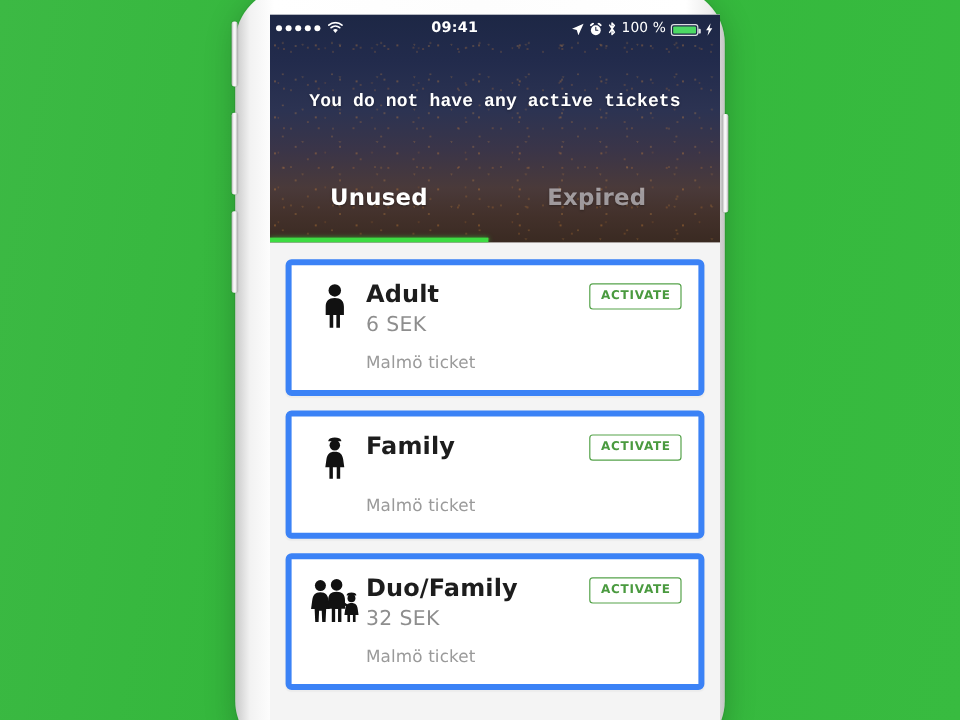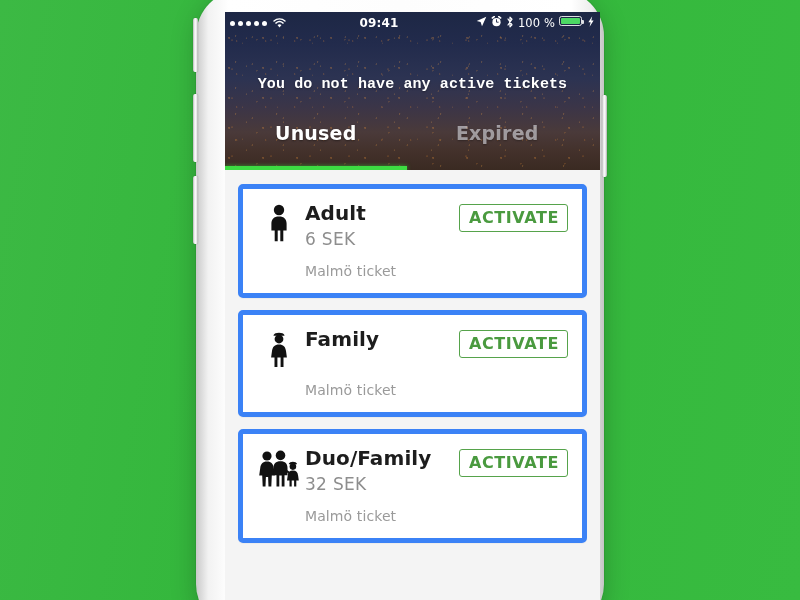--- a/index.html
+++ b/index.html
@@ -64,7 +64,7 @@
   
   #header {
     position: relative;
-    height: 158px;
+    height: 190px;
     background:
       linear-gradient(180deg,
         #1d2745 0%,

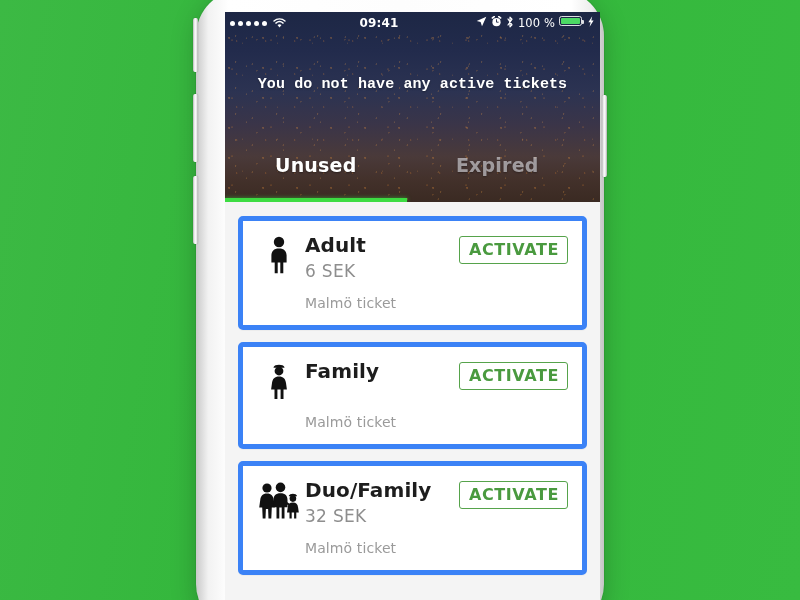--- a/index.html
+++ b/index.html
@@ -108,7 +108,7 @@
   #sb-left  { display: flex; align-items: center; gap: 3px; flex: 0 0 auto; }
   #sb-mid   { flex: 1; text-align: center; font-size: 12px; font-weight: 600;
               letter-spacing: 0.2px; padding-right: 4px; }
-  #sb-right { display: flex; align-items: flex-start; gap: 4px; flex: 0 0 auto; }
+  #sb-right { display: flex; align-items: flex-end; gap: 4px; flex: 0 0 auto; }
 
   .dot { width: 5px; height: 5px; border-radius: 50%; background: #fff; display: inline-block; }
   #sb-pct { font-size: 11.5px; letter-spacing: 0.1px; }

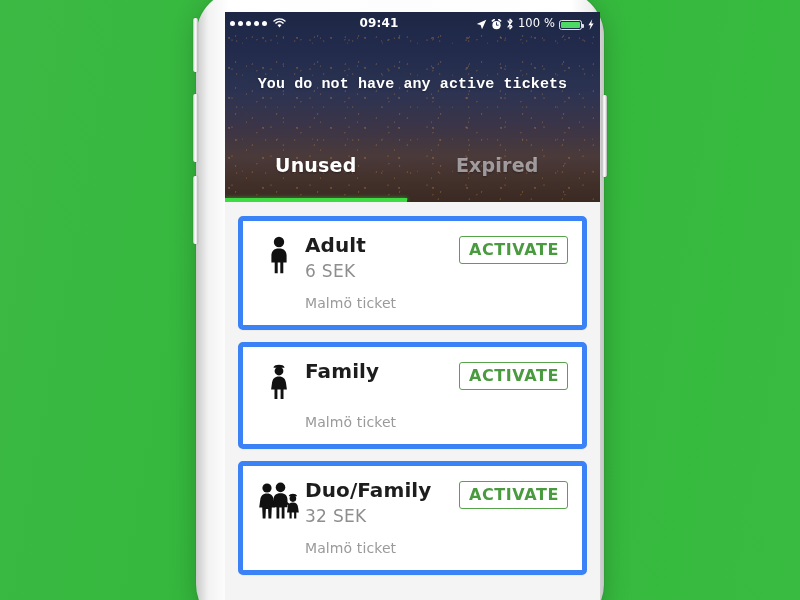--- a/index.html
+++ b/index.html
@@ -235,7 +235,7 @@
     color: #4a9a3f;
     background: #ffffff;
     border-radius: 3px;
-    font-size: 16px;
+    font-size: 10px;
     font-weight: 700;
     letter-spacing: 0.6px;
     padding: 5px 8px 5px 9px;

